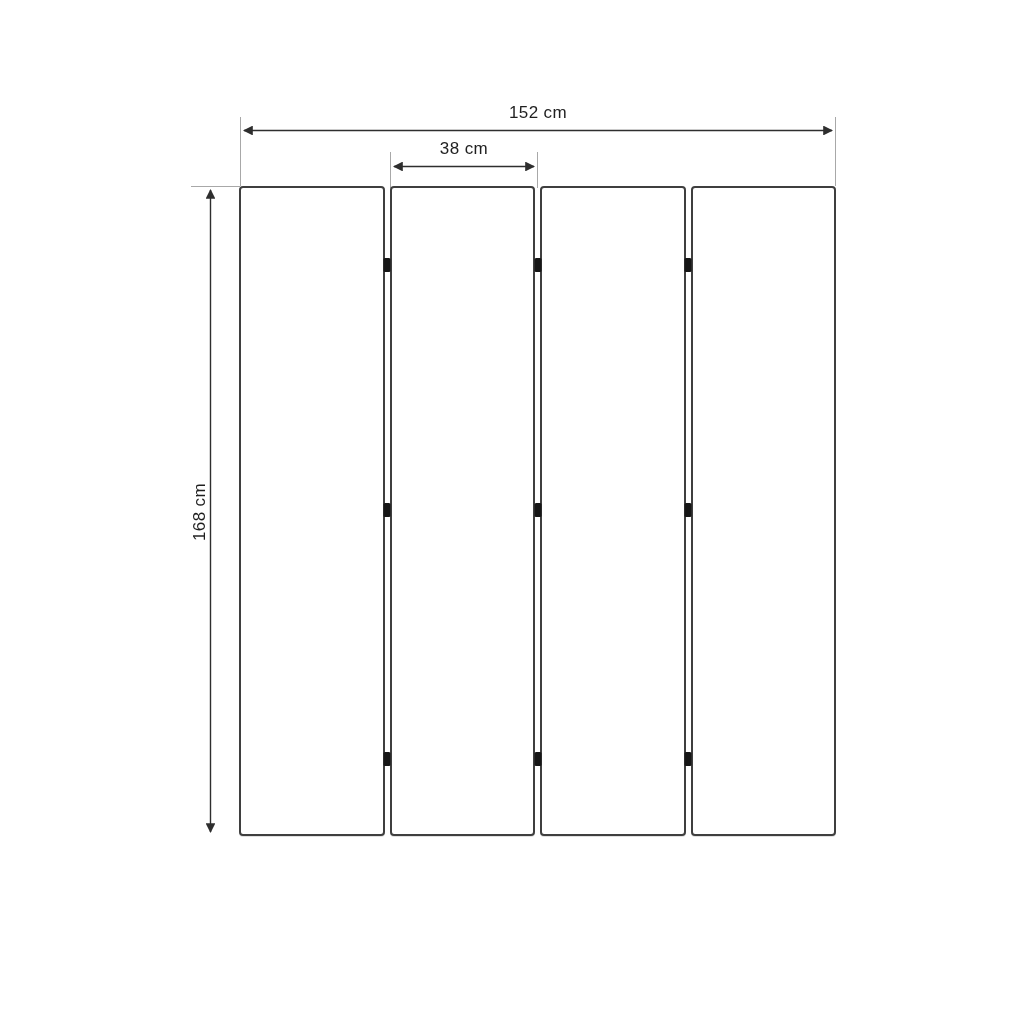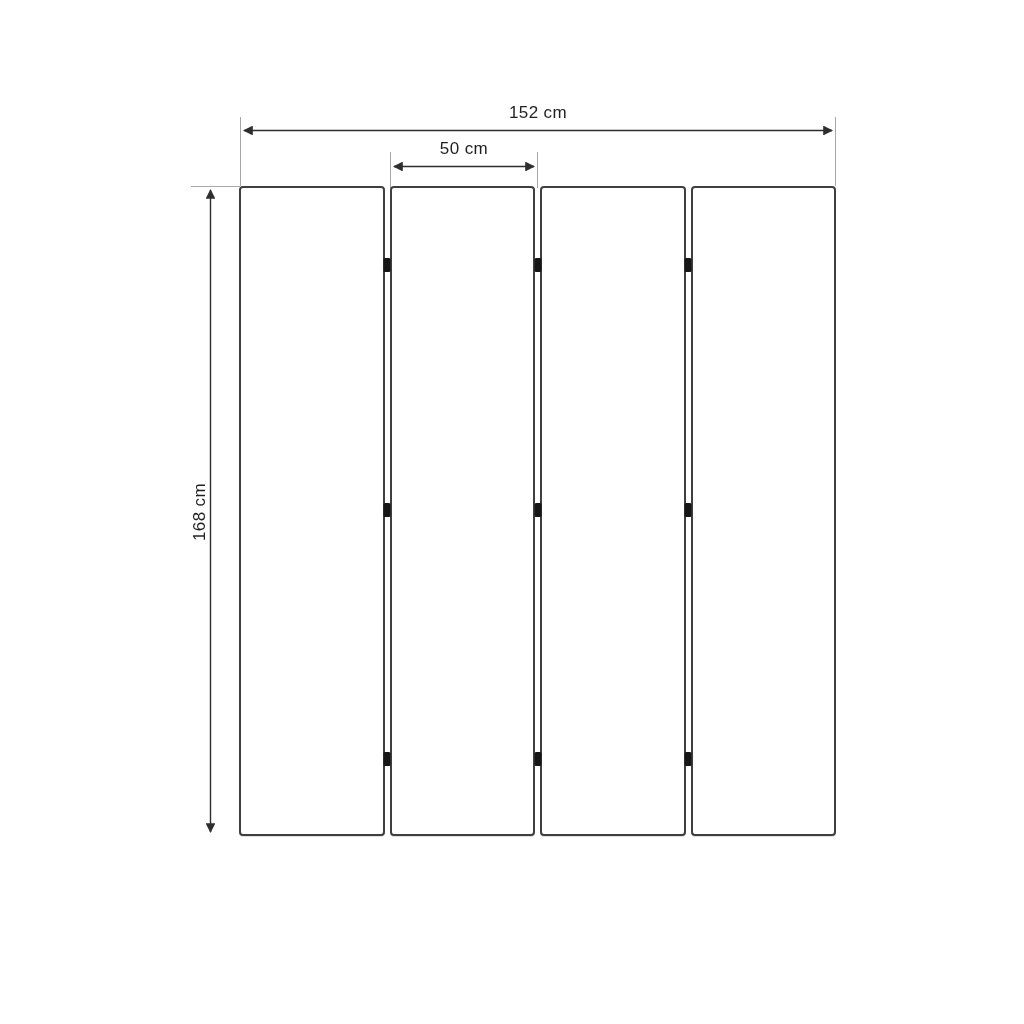--- a/index.html
+++ b/index.html
@@ -114,7 +114,7 @@
 
   <div class="dim-label horizontal" style="left:538px;top:104px;">152 cm</div>
 
-  <div class="dim-label horizontal" style="left:464px;top:140px;">50 cm</div>
+  <div class="dim-label horizontal" style="left:464px;top:140px;">38 cm</div>
 
   <div class="dim-label vertical" style="left:199px;top:512px;">168 cm</div>
 </div>

